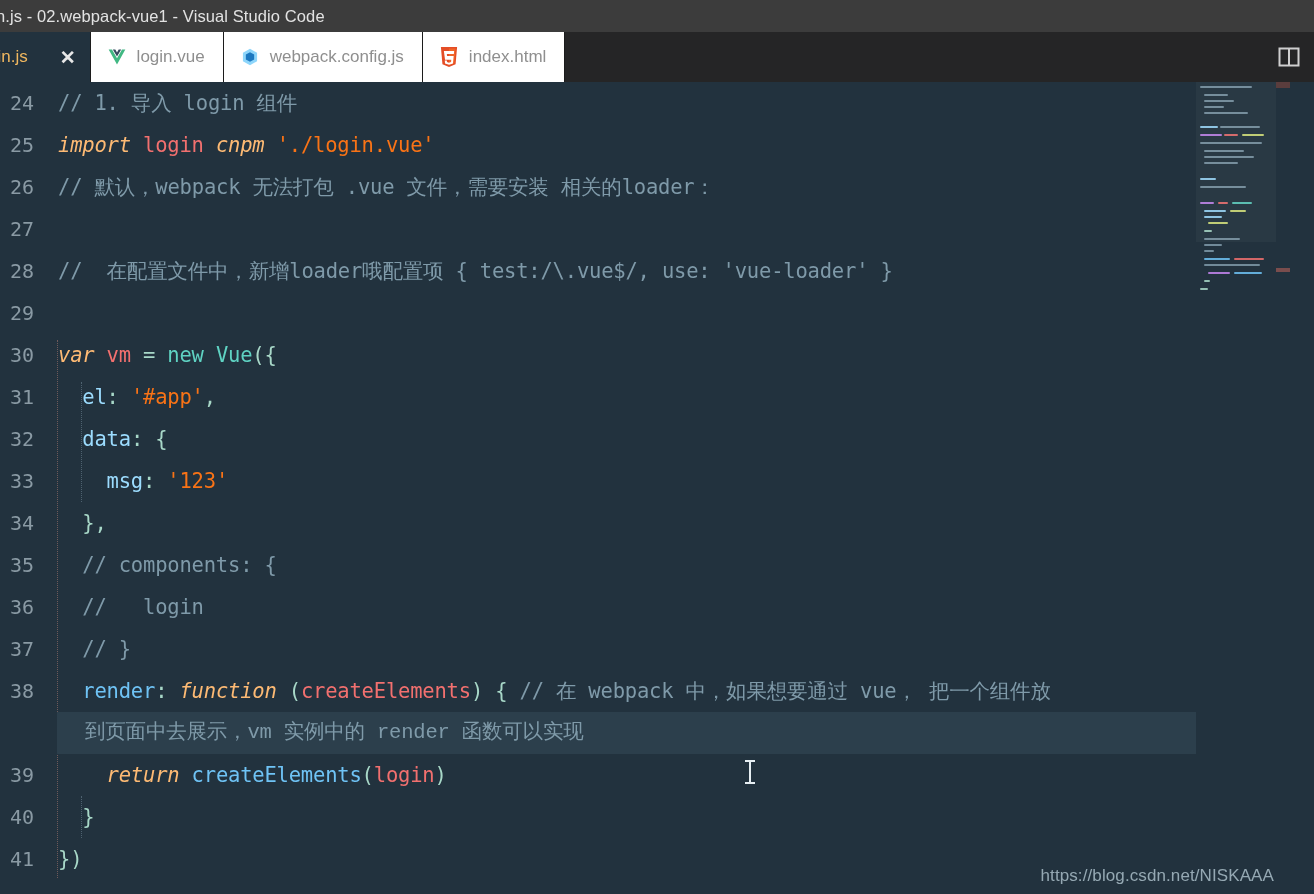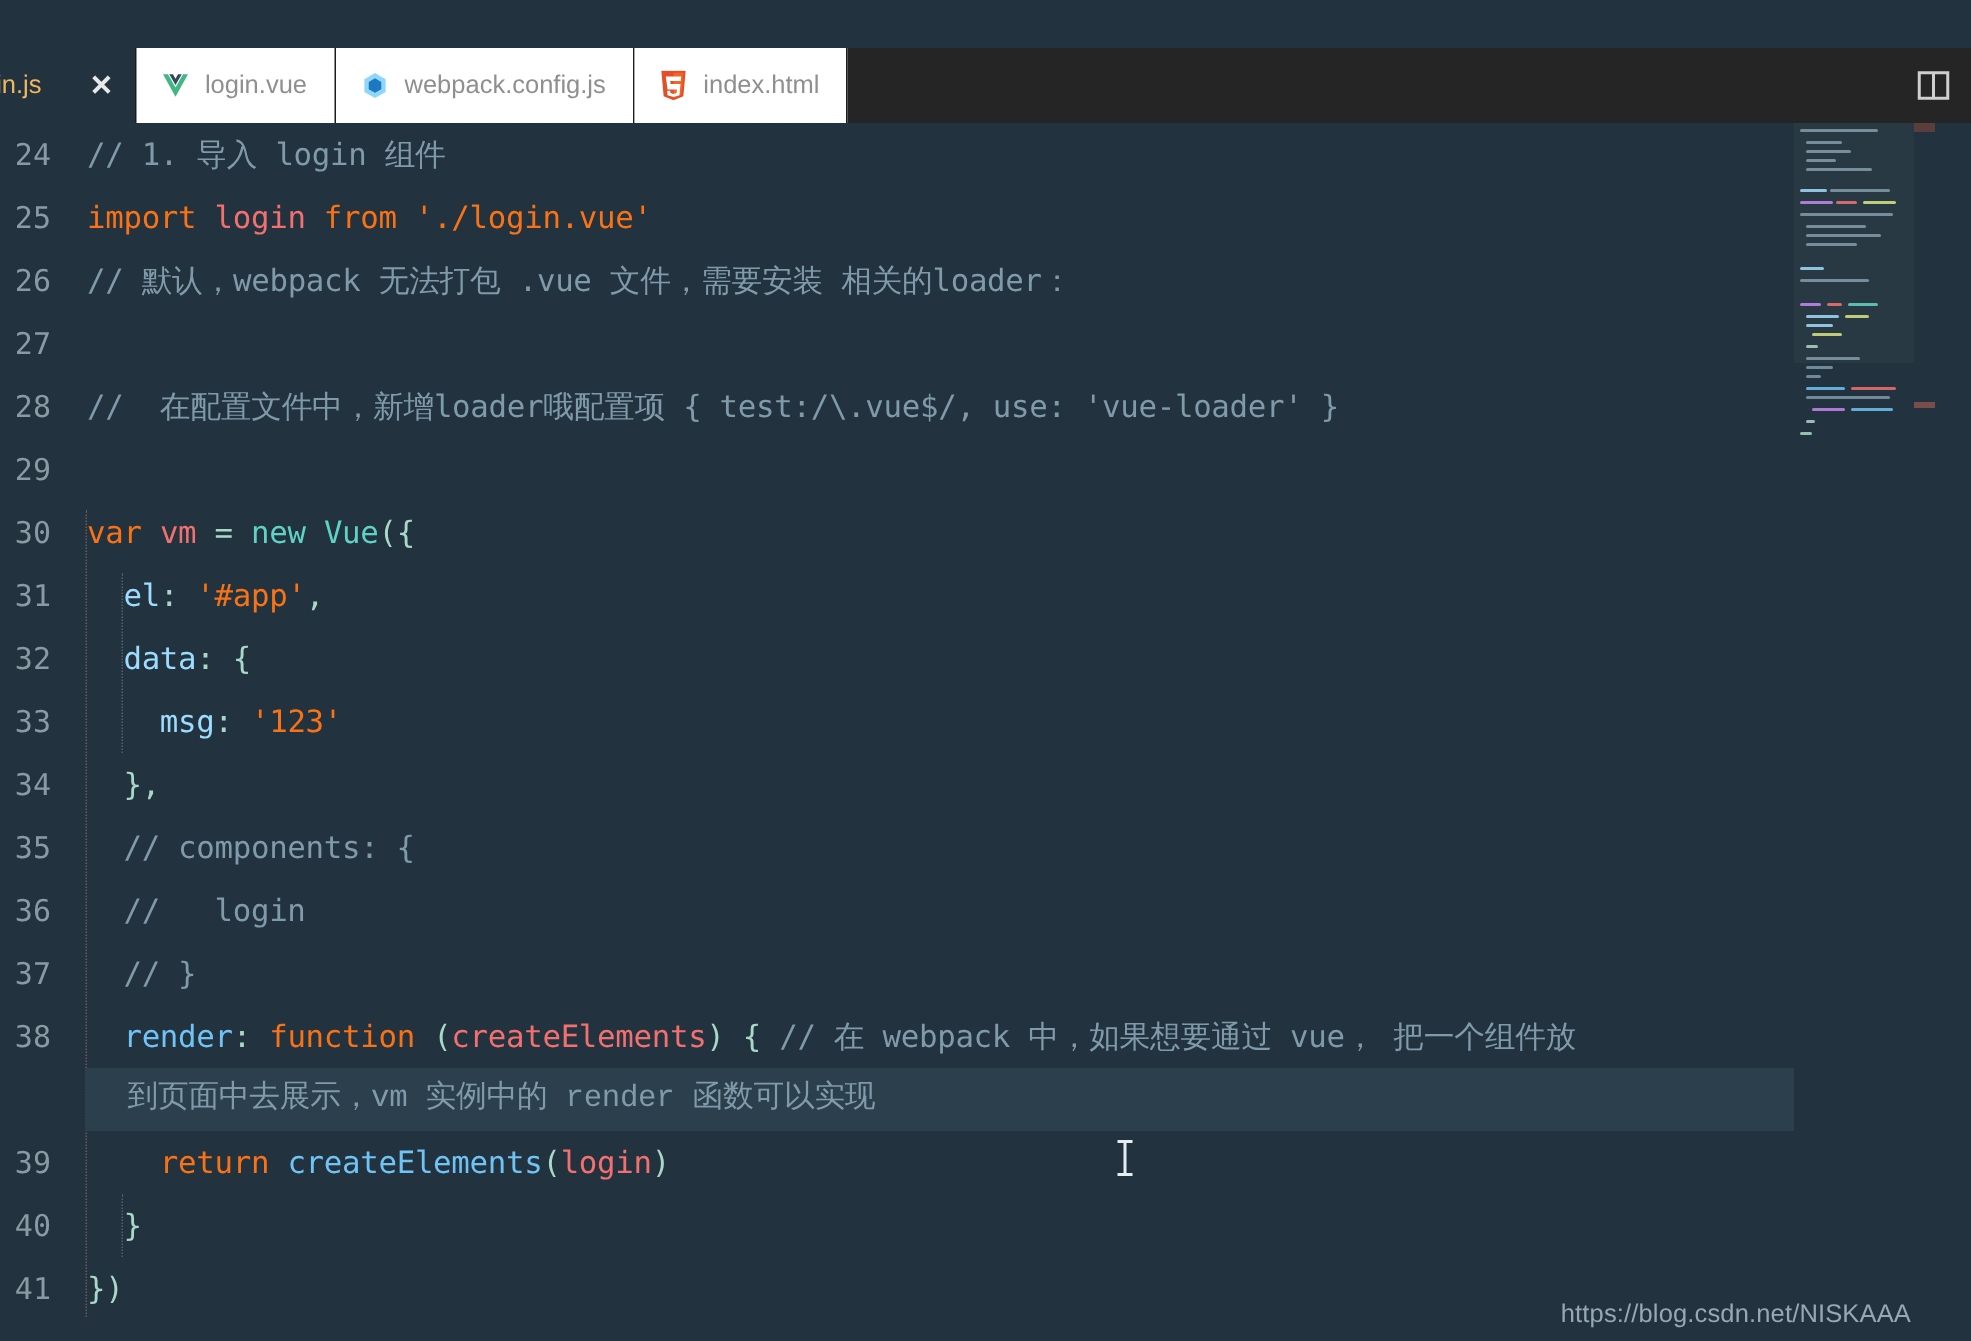--- a/index.html
+++ b/index.html
@@ -270,6 +270,9 @@
 
 <div id="app-window">
 
+  <div id="title-bar">
+    <span class="title-text">n.js - 02.webpack-vue1 - Visual Studio Code</span>
+  </div>
 
   <div id="tab-bar">
 

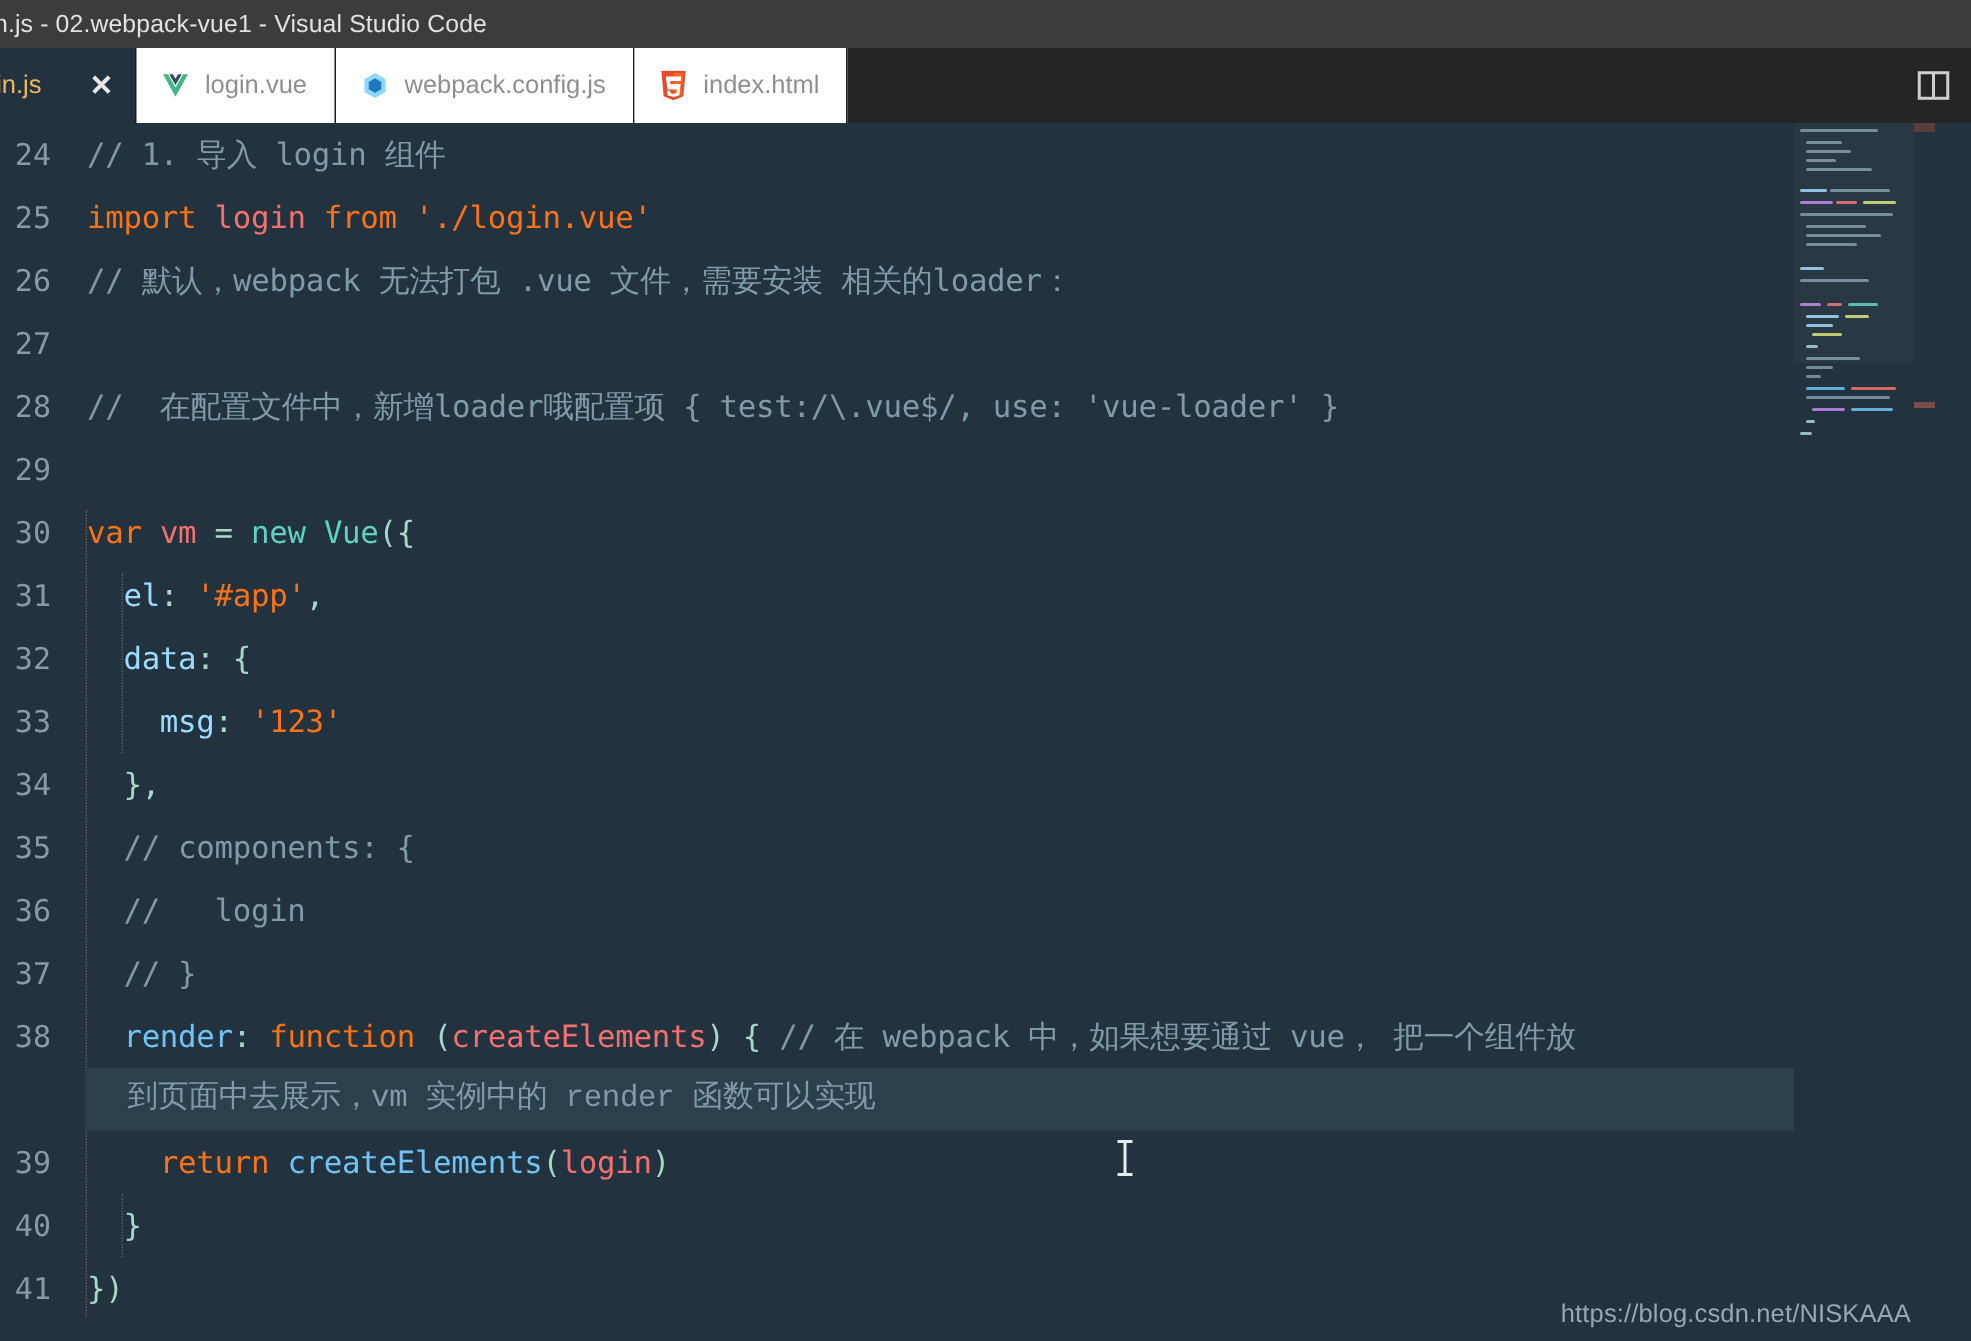--- a/index.html
+++ b/index.html
@@ -181,7 +181,7 @@
 
   
   .t-comment  { color: #7f9aa9; }
-  .t-keyword  { color: #f97316; }
+  .t-keyword  { color: #fdba74; font-style: italic; }
   .t-var      { color: #f2706f; }
   .t-string   { color: #f97316; }
   .t-prop     { color: #9cdcfe; }

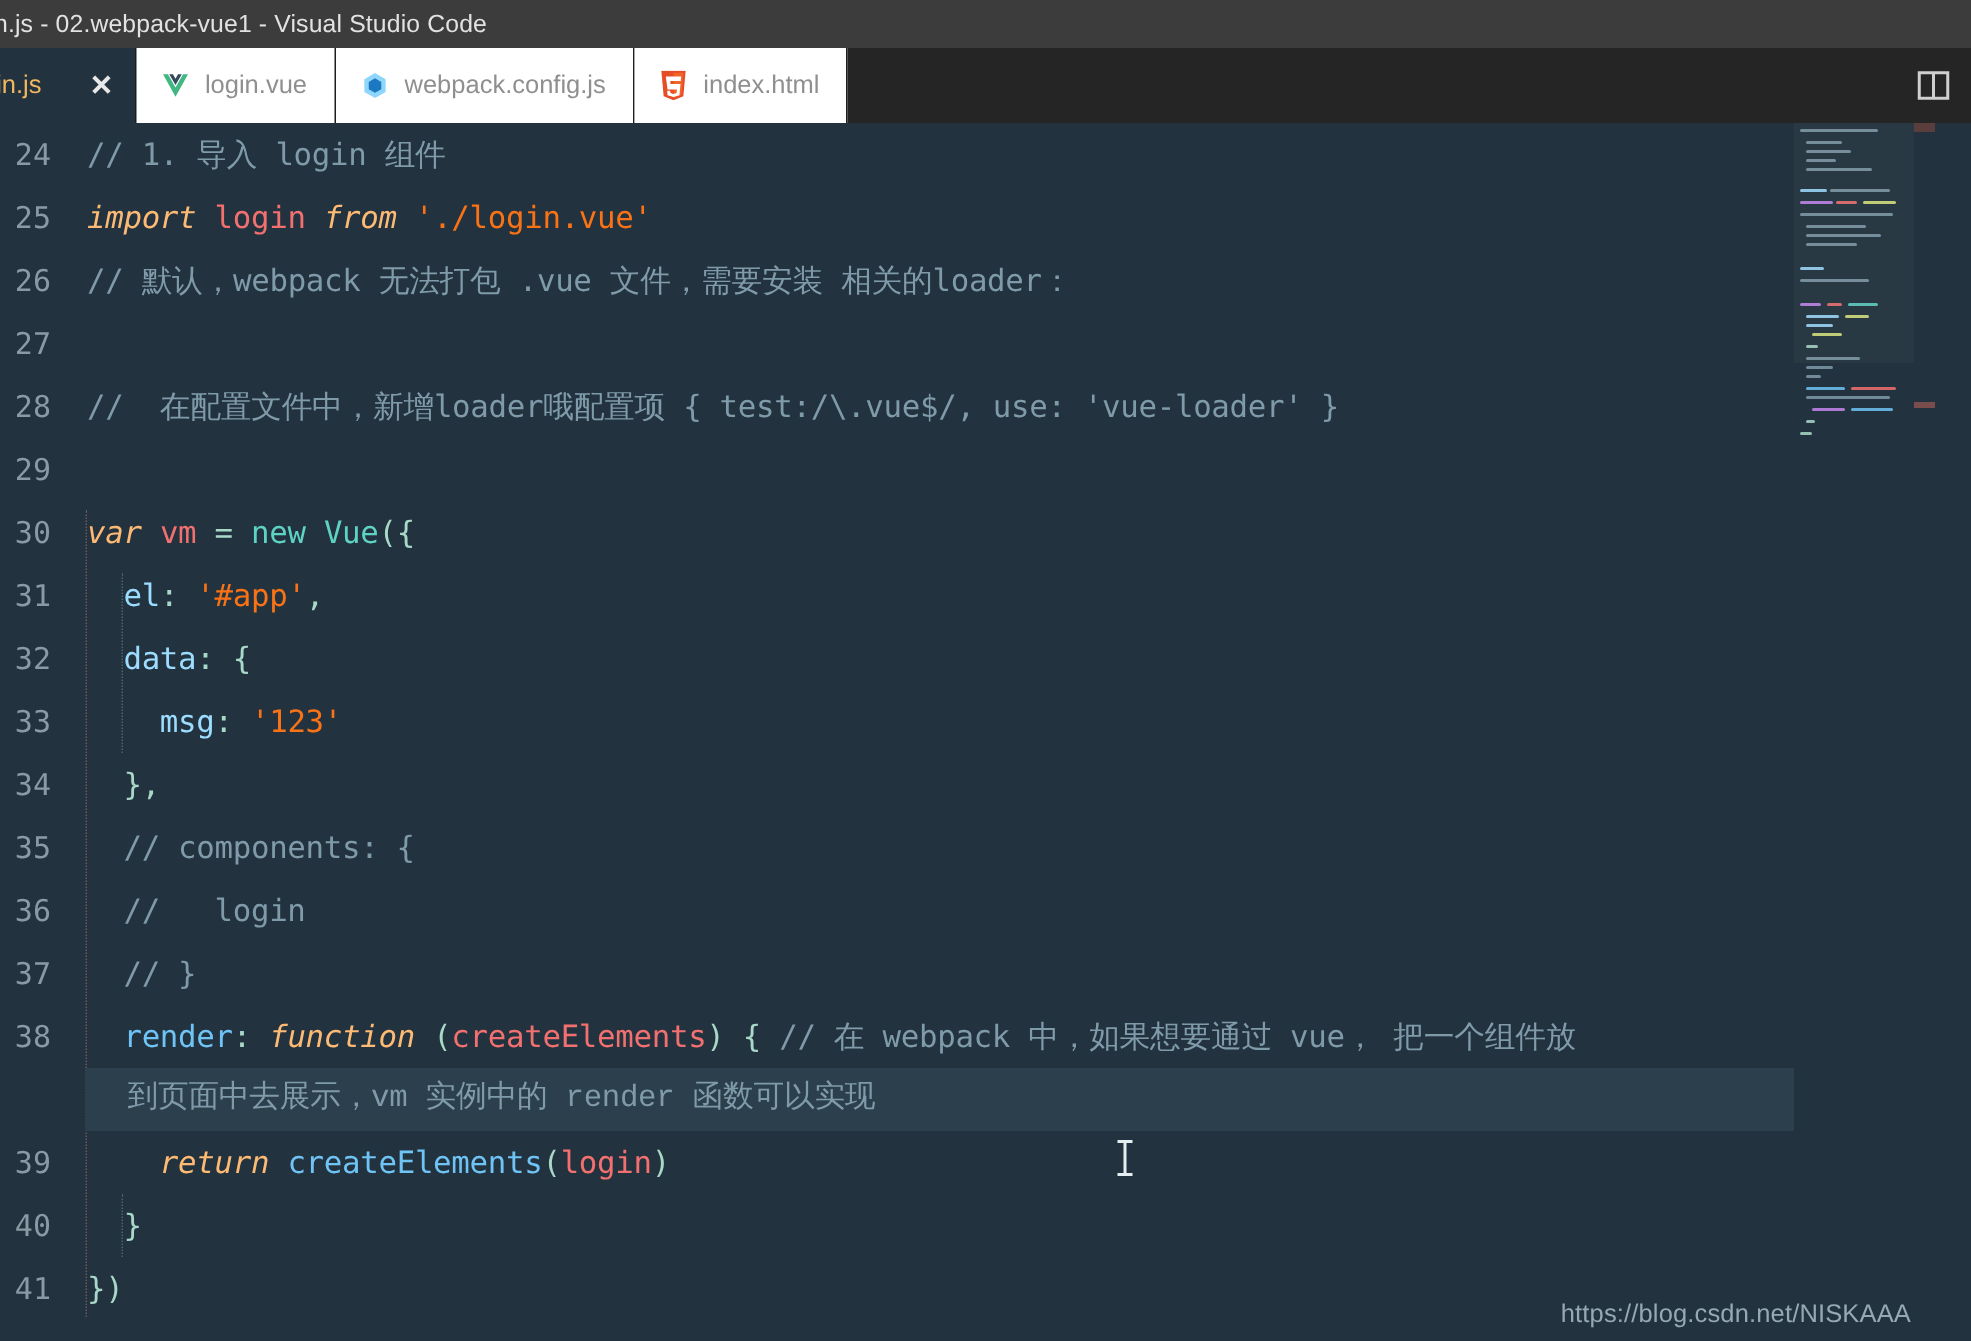--- a/index.html
+++ b/index.html
@@ -353,7 +353,7 @@
 
       <div class="code-line" style="top:0px"><span class="t-comment">// 1. 导入 login 组件</span></div>
 
-      <div class="code-line" style="top:42px"><span class="t-keyword">import</span><span class="t-plain"> </span><span class="t-var">login</span><span class="t-plain"> </span><span class="t-keyword">from</span><span class="t-plain"> </span><span class="t-string">'./login.vue'</span></div>
+      <div class="code-line" style="top:42px"><span class="t-keyword">import</span><span class="t-plain"> </span><span class="t-var">login</span><span class="t-plain"> </span><span class="t-keyword">cnpm</span><span class="t-plain"> </span><span class="t-string">'./login.vue'</span></div>
 
       <div class="code-line" style="top:84px"><span class="t-comment">// 默认，webpack 无法打包 .vue 文件，需要安装 相关的loader：</span></div>
 

